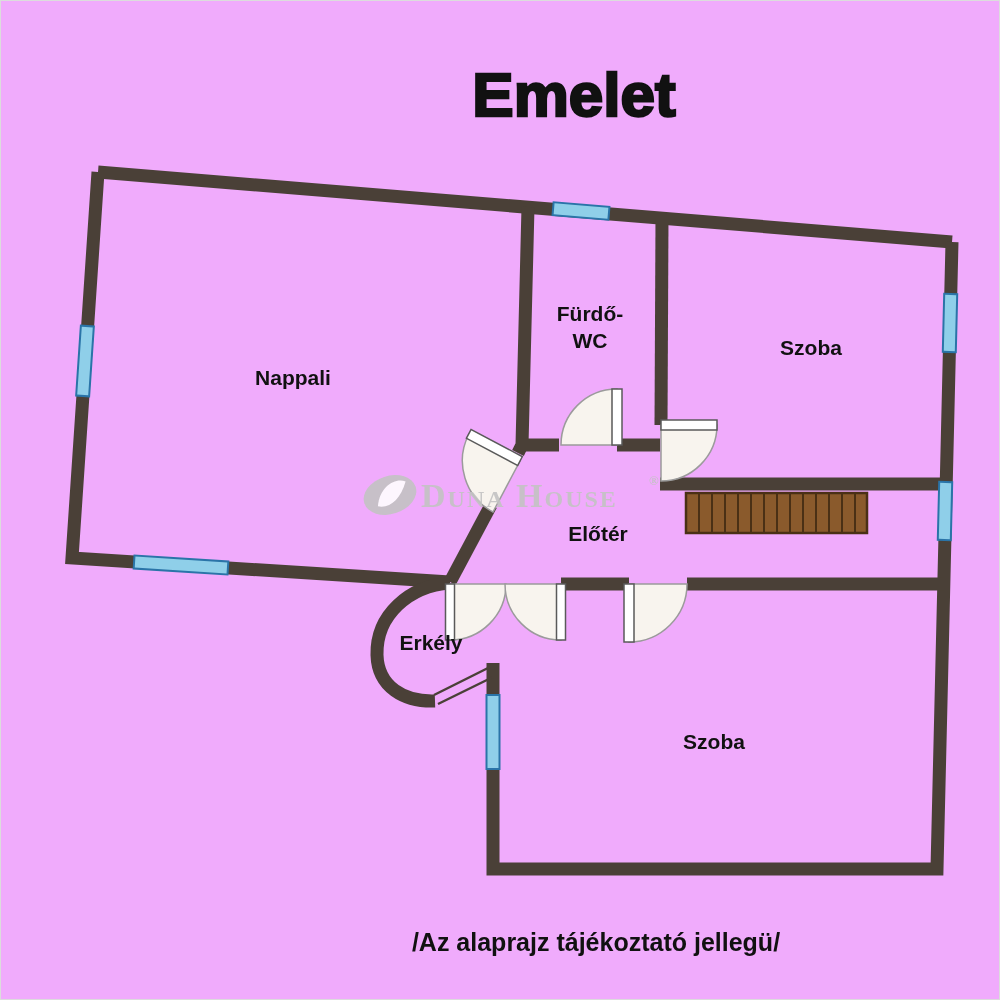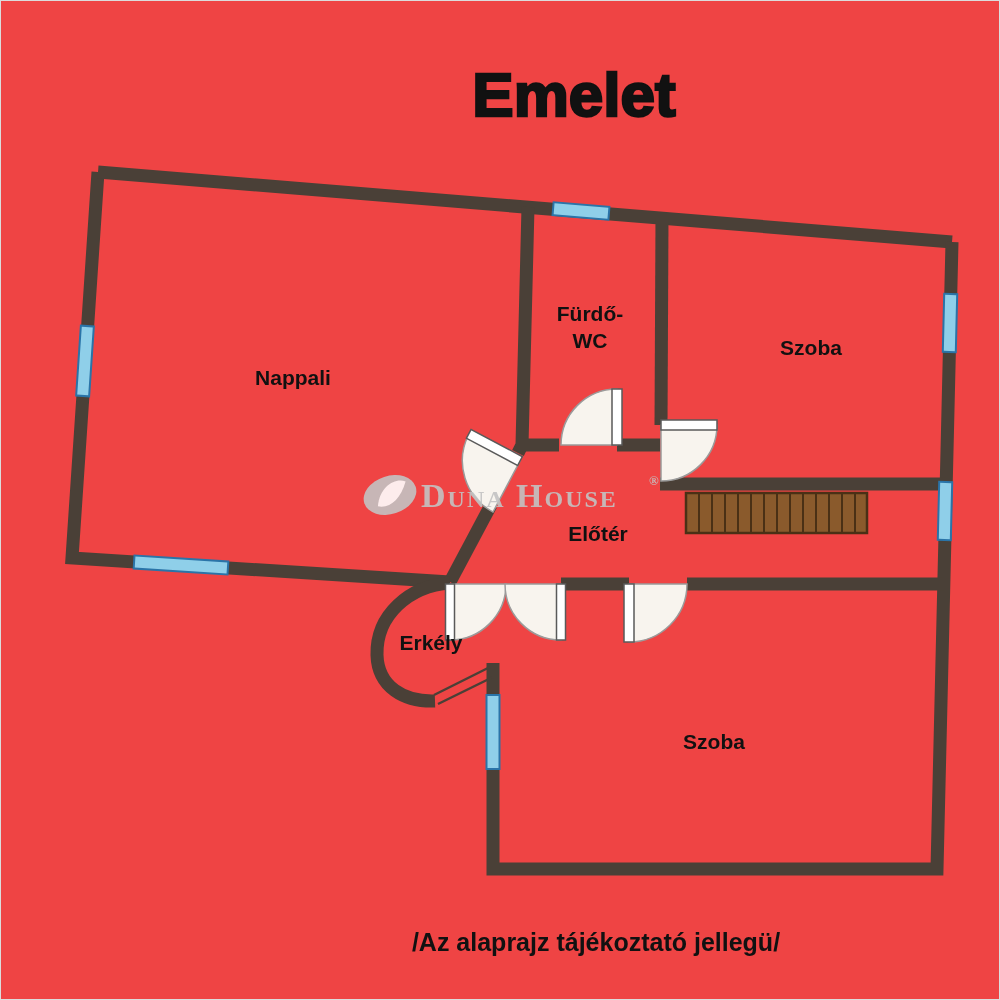--- a/index.html
+++ b/index.html
@@ -4,7 +4,7 @@
 <style>
   html,body{margin:0;padding:0;background:#ffffff;}
   .canvas{
-    position:relative;width:1000px;height:1000px;background:#ef4444;
+    position:relative;width:1000px;height:1000px;background:#f0abfc;
     border:1px solid #dcdcdc;box-sizing:border-box;
     font-family:"Liberation Sans",sans-serif;overflow:hidden;
   }

